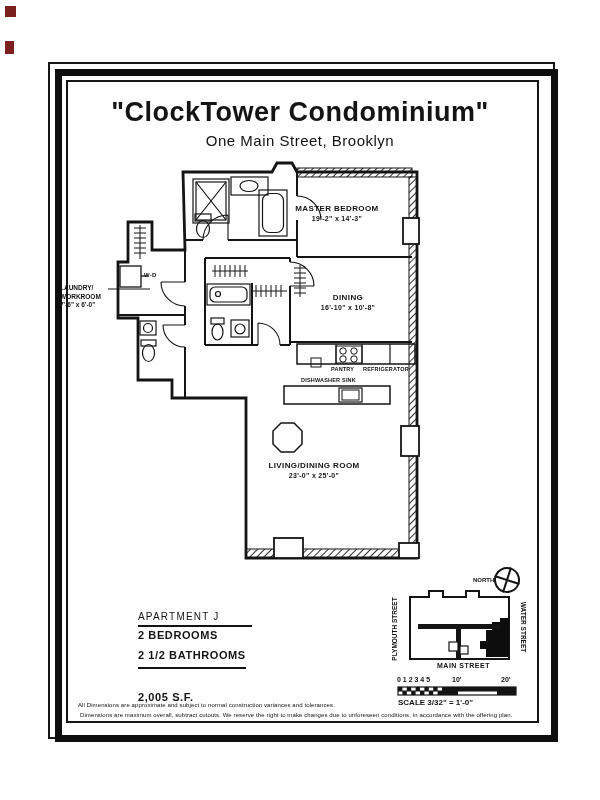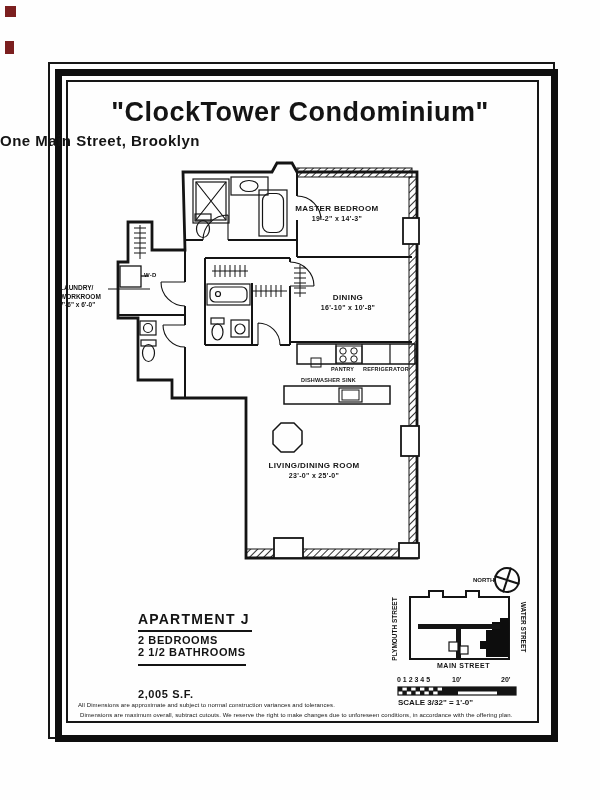--- a/index.html
+++ b/index.html
@@ -12,7 +12,7 @@
   .frame-inner{left:66px;top:80px;width:469px;height:639px;border:2px solid #161616;}
   .scan-mark{background:#7b1f1f;}
   .title{left:0;top:97px;width:600px;text-align:center;font-size:27px;font-weight:700;letter-spacing:.5px;}
-  .subtitle{left:0;top:132px;width:600px;font-size:15px;font-weight:700;letter-spacing:.5px;}
+  .subtitle{left:0;top:132px;width:600px;text-align:center;font-size:15px;font-weight:400;letter-spacing:.5px;}
   .room-label{transform:translateX(-50%);text-align:center;font-weight:700;white-space:nowrap;}
   .room-name{font-size:8px;letter-spacing:.4px;}
   .room-dims{font-size:7px;margin-top:2px;letter-spacing:.3px;}

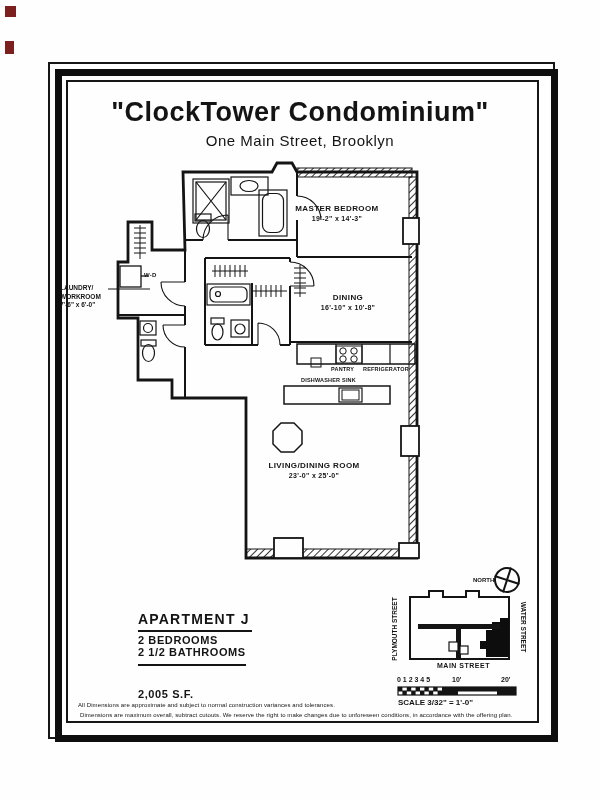--- a/index.html
+++ b/index.html
@@ -19,7 +19,7 @@
   .tiny-label{font-size:5.5px;font-weight:700;white-space:nowrap;letter-spacing:.2px;}
   .laundry-block{left:60px;top:284px;font-size:6.5px;font-weight:700;line-height:8.5px;white-space:nowrap;}
   .apt-block{left:138px;top:611px;}
-  .apt-name{font-size:14px;font-weight:700;letter-spacing:1.2px;white-space:nowrap;}
+  .apt-name{font-size:10px;font-weight:400;letter-spacing:1.2px;white-space:nowrap;}
   .apt-rule1{width:114px;height:2px;background:#141414;margin-top:3px;}
   .apt-line{font-size:11px;font-weight:700;letter-spacing:.6px;white-space:nowrap;}
   .apt-rule2{width:108px;height:2px;background:#141414;margin-top:6px;}

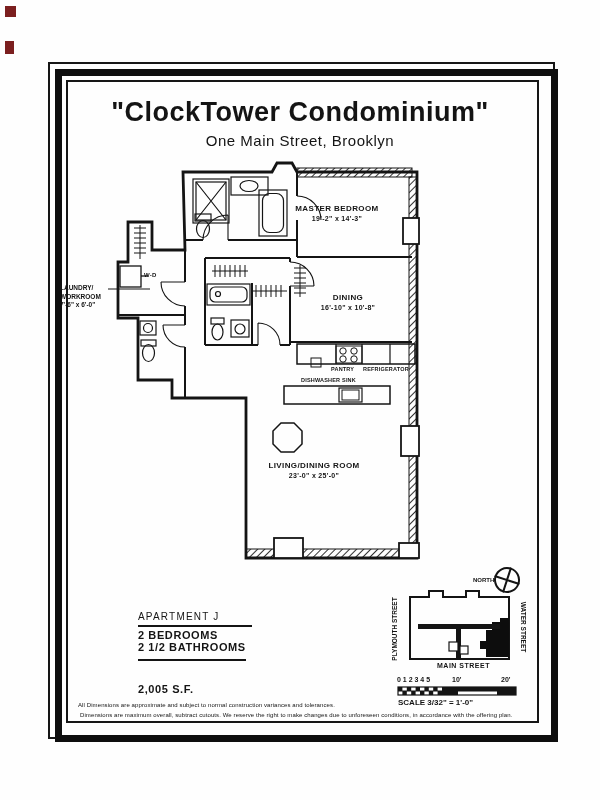--- a/index.html
+++ b/index.html
@@ -212,7 +212,7 @@
     <div class="apt-name">APARTMENT J</div>
     <div class="apt-rule1"></div>
     <div class="apt-line" style="margin-top:2px;">2 BEDROOMS</div>
-    <div class="apt-line" style="">2 1/2 BATHROOMS</div>
+    <div class="apt-line" style="margin-top:8px;">2 1/2 BATHROOMS</div>
     <div class="apt-rule2"></div>
     <div class="apt-line" style="margin-top:22px;">2,005 S.F.</div>
   </div>

